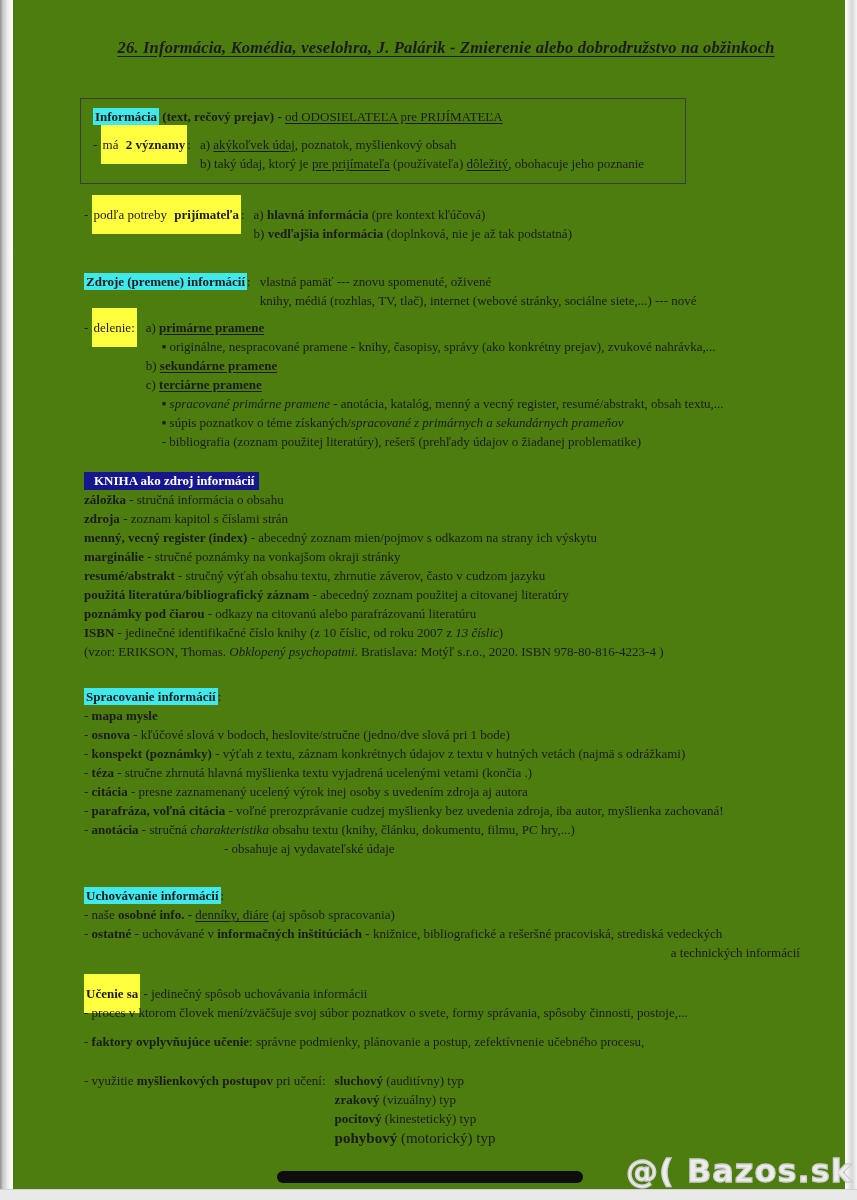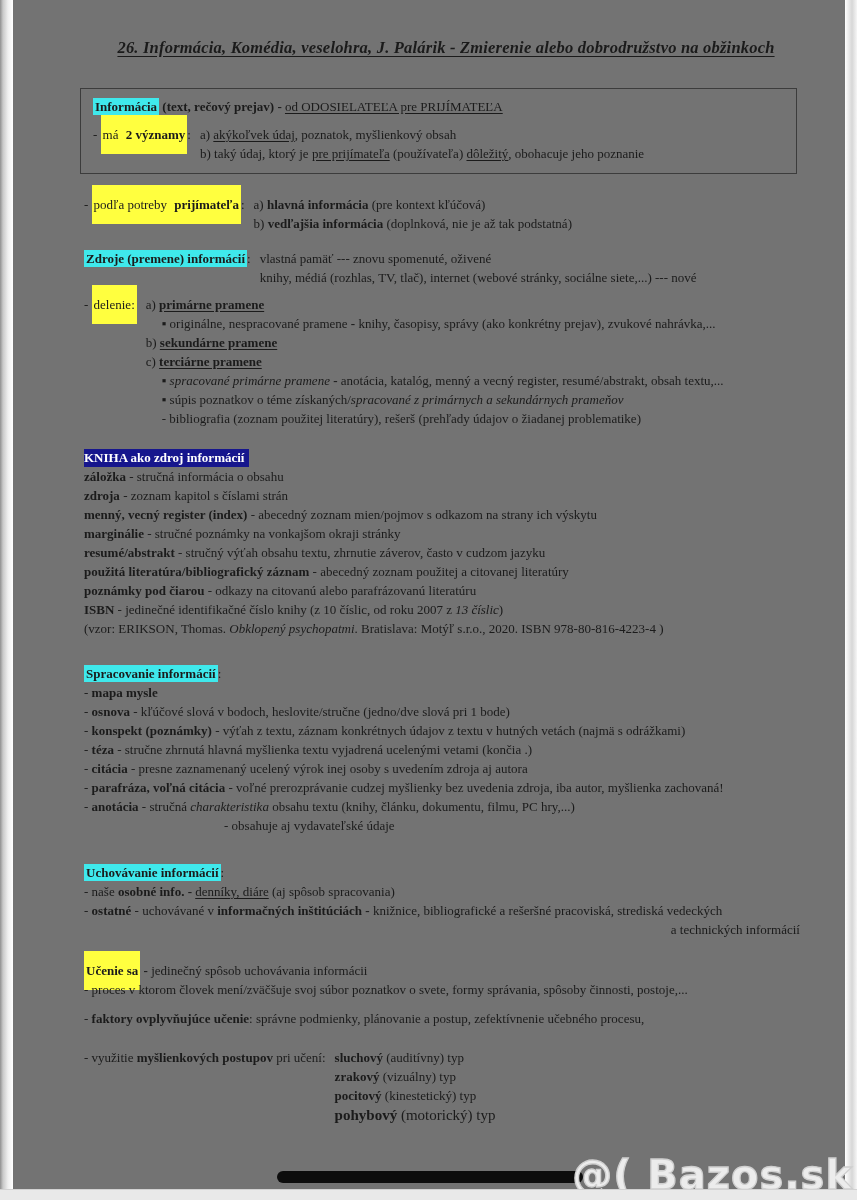--- a/index.html
+++ b/index.html
@@ -3,7 +3,7 @@
 <meta charset="utf-8">
 <style>
   html,body{margin:0;padding:0;background:#fff;}
-  .stage{position:relative;width:857px;height:1200px;background:#737373;overflow:hidden;
+  .stage{position:relative;width:857px;height:1200px;background:#4d7c0f;overflow:hidden;
          font-family:"Liberation Serif","DejaVu Serif",serif;color:#1b1b1b;font-size:13px;}
   .edge-left{position:absolute;left:0;top:0;bottom:0;width:13px;
              background:linear-gradient(to right,#8f8f8f 0,#c9c9c9 3px,#efefef 8px,#ffffff 13px);}

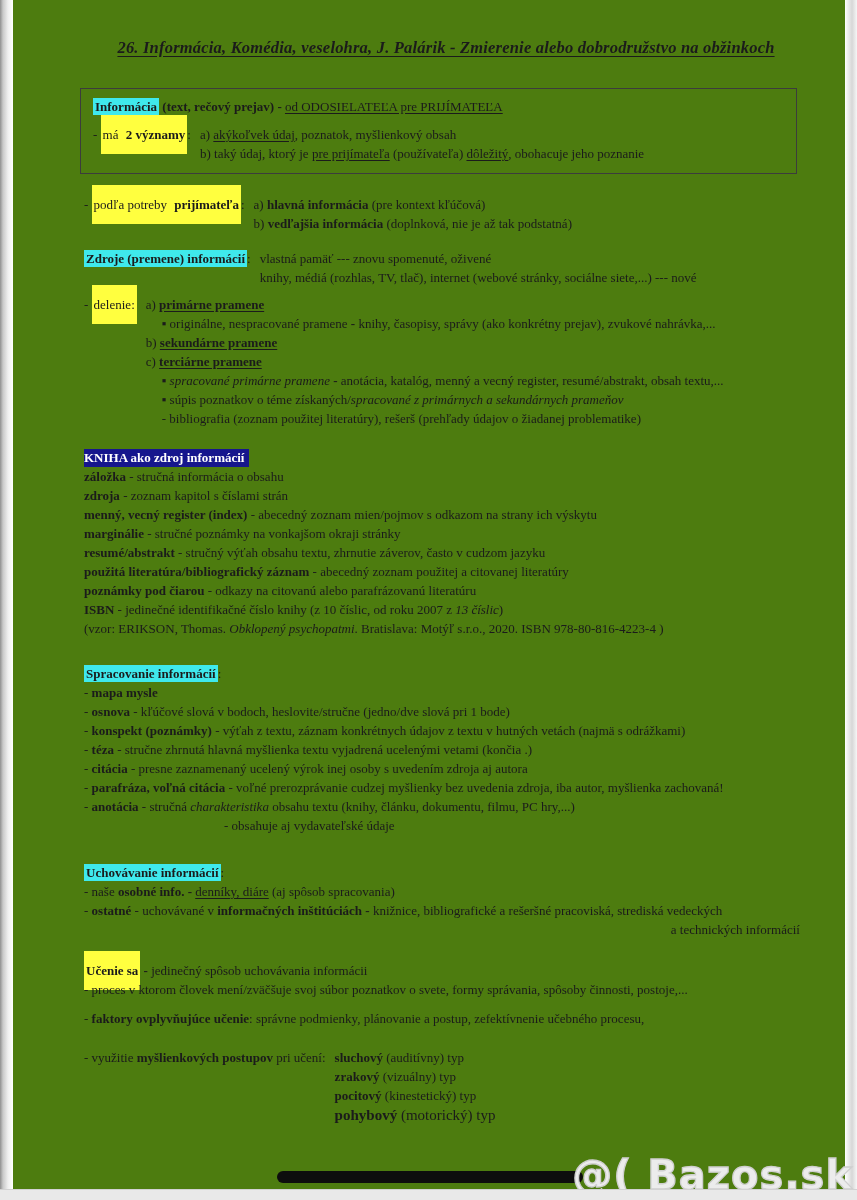--- a/index.html
+++ b/index.html
@@ -21,8 +21,8 @@
   .title-wrap{padding-top:38px;text-align:center;}
   .title{font-size:16.5px;font-weight:bold;font-style:italic;text-decoration:underline;
          text-underline-offset:3px;letter-spacing:0.2px;}
-  .box{margin-top:30px;margin-left:-4px;border:1.5px solid #3c3c3c;padding:8px 10px 10px 12px;
-       width:717px;box-sizing:border-box;}
+  .box{margin-top:40px;margin-left:-4px;border:1.5px solid #3c3c3c;padding:8px 10px 10px 12px;
+       width:606px;box-sizing:border-box;}
   .row{display:flex;align-items:flex-start;}
   .row .lbl{white-space:nowrap;margin-right:9px;}
   .gap{margin-top:0;}

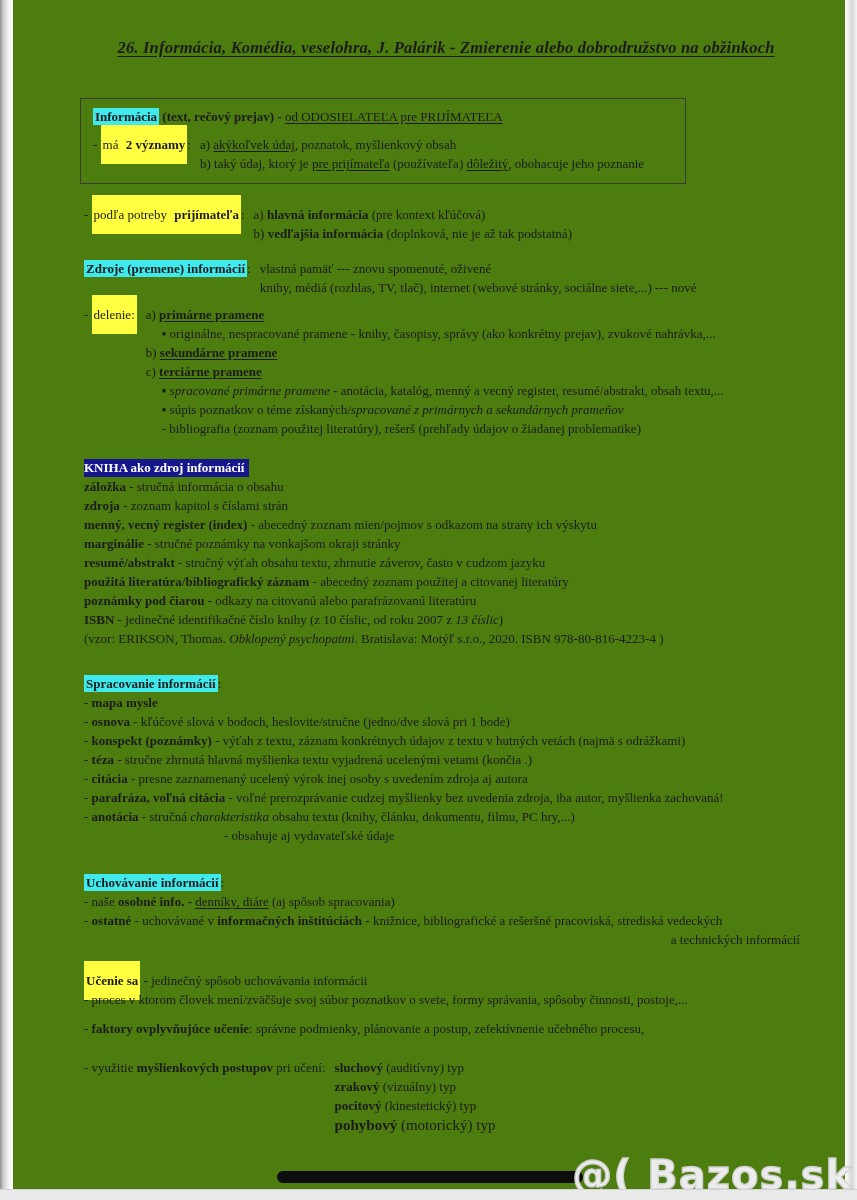--- a/index.html
+++ b/index.html
@@ -66,7 +66,7 @@
       </div>
     </div>
 
-    <div class="row" style="margin-top:16px">
+    <div class="row" style="margin-top:29px">
       <div class="lbl line"><span class="b hl-cyan">Zdroje (premene) informácií</span><span>:</span></div>
       <div>
         <div class="line"><span>vlastná pamäť --- znovu spomenuté, oživené</span></div>

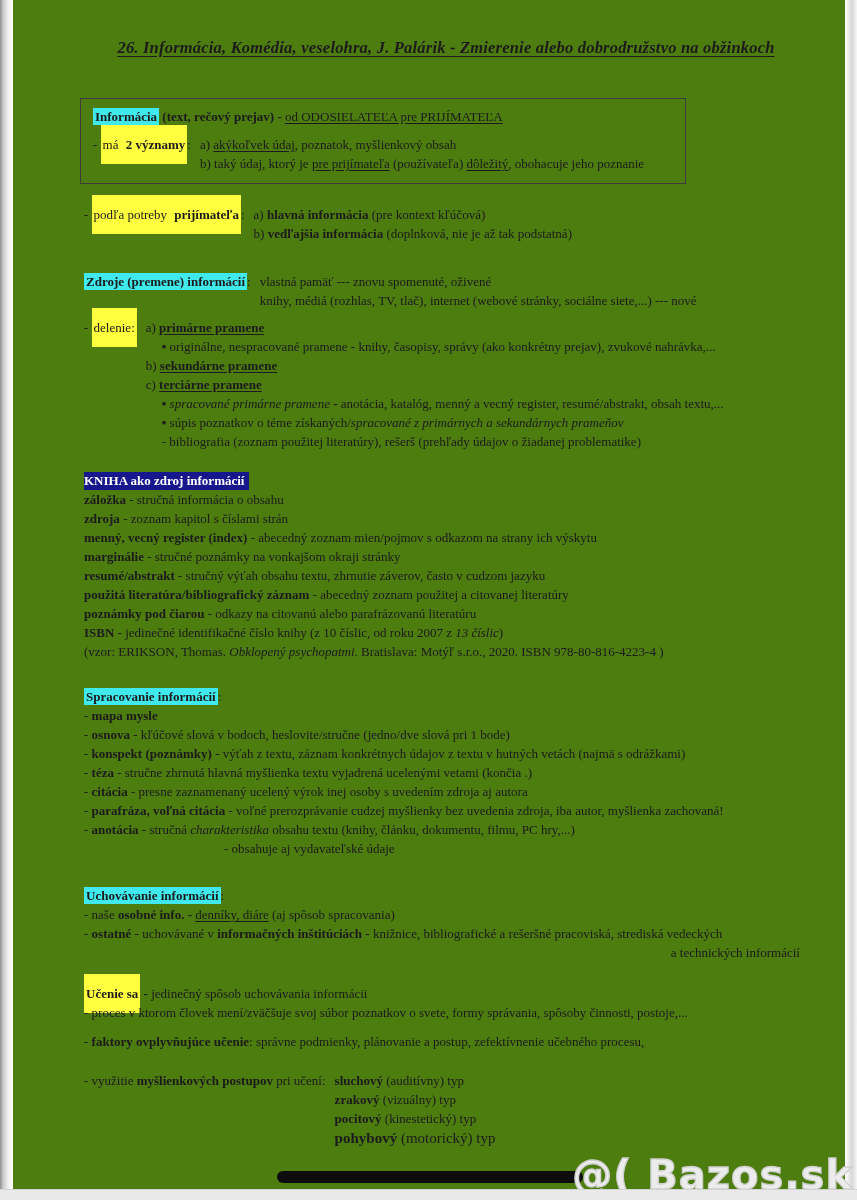--- a/index.html
+++ b/index.html
@@ -17,7 +17,7 @@
   .u{text-decoration:underline;text-underline-offset:2px;}
   .hl-yellow{background:var(--c-yellow,#ffff3f);padding:12px 2px;}
   .hl-cyan{background:var(--c-cyan,#3fe9ec);padding:1px 2px;}
-  .hl-navy{background:var(--c-navy,#16168d);color:var(--c-navy-text,#ffffff);padding:1px 5px 2px 0;}
+  .hl-navy{background:var(--c-navy,#16168d);color:var(--c-navy-text,#ffffff);padding:1px 5px 2px 10px;}
   .title-wrap{padding-top:38px;text-align:center;}
   .title{font-size:16.5px;font-weight:bold;font-style:italic;text-decoration:underline;
          text-underline-offset:3px;letter-spacing:0.2px;}

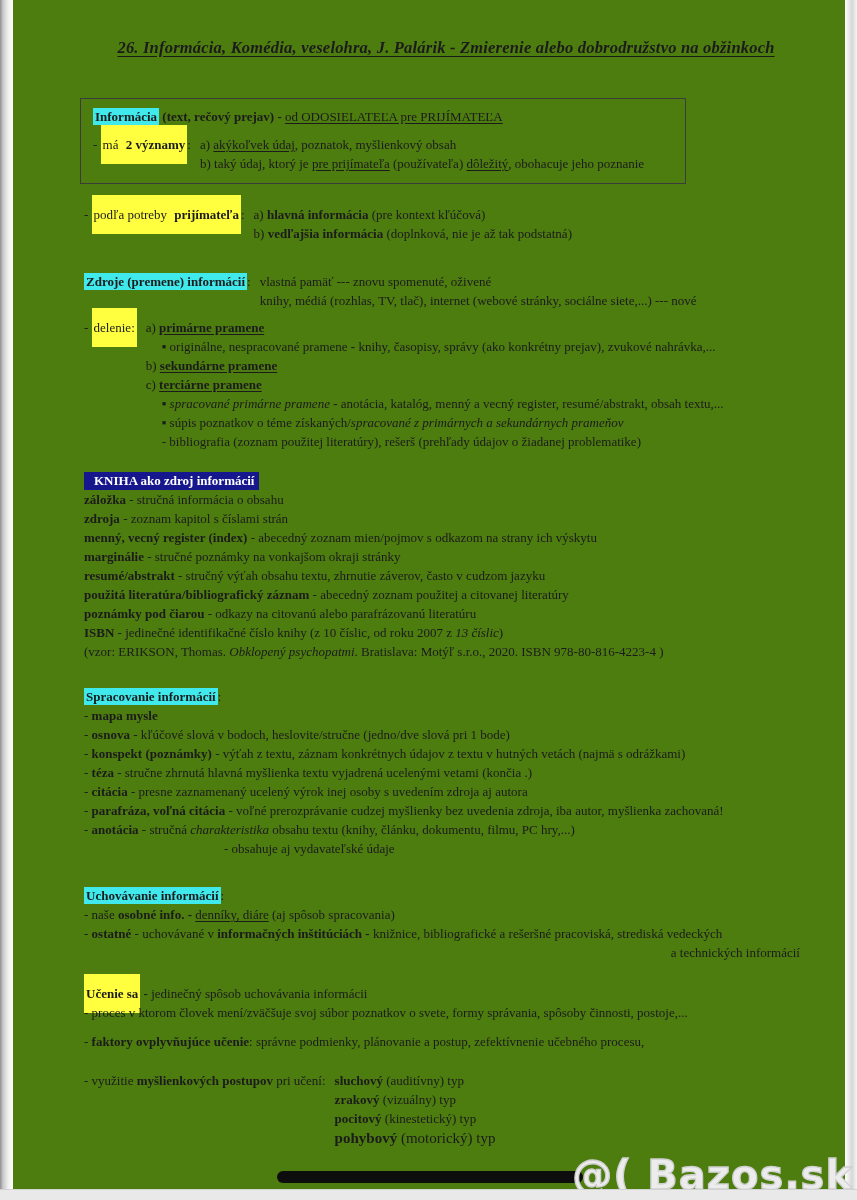--- a/index.html
+++ b/index.html
@@ -32,7 +32,7 @@
   .bigger{font-size:15px;line-height:21px;}
   .home-bar{position:absolute;left:277px;top:1171px;width:306px;height:12px;border-radius:7px;background:#0d0d0d;}
   .watermark{position:absolute;right:4px;top:1152px;font-family:"DejaVu Sans","Liberation Sans",sans-serif;
-             font-size:40px;font-weight:bold;letter-spacing:1px;color:#ececec;-webkit-text-stroke:1.3px #cfcfcf;}
+             font-size:32px;font-weight:bold;letter-spacing:1px;color:#ececec;-webkit-text-stroke:1.3px #cfcfcf;}
 </style>
 </head>
 <body>

